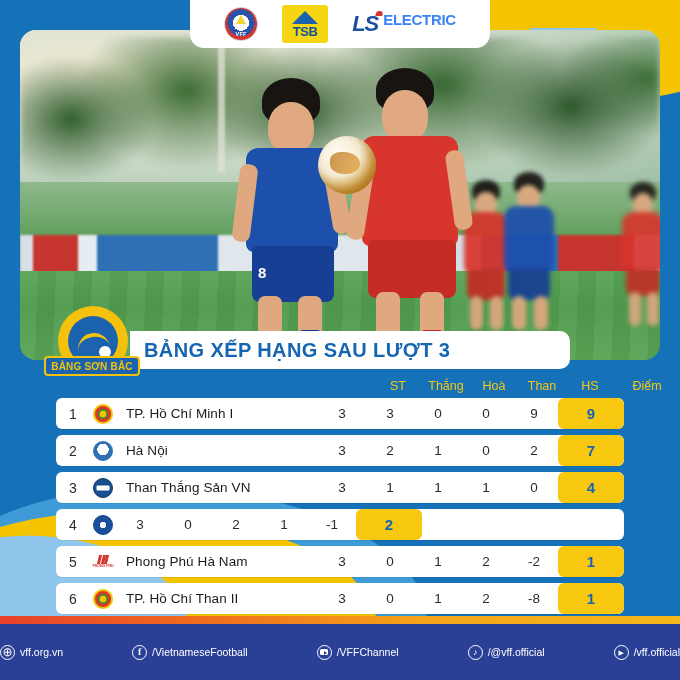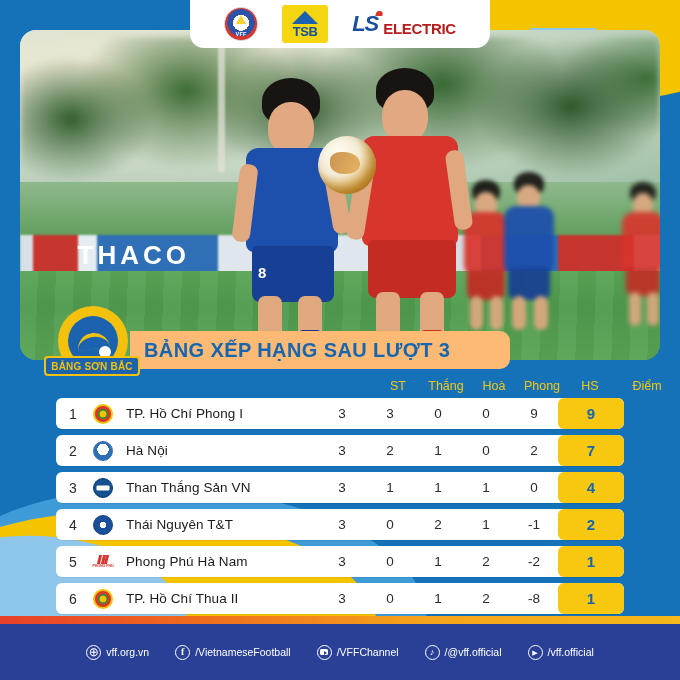--- a/index.html
+++ b/index.html
@@ -124,7 +124,7 @@
   .tsb-logo .mt { width:0;height:0; border-left:13px solid transparent; border-right:13px solid transparent;
      border-bottom:13px solid #1a61b0; margin-bottom:1px; }
   .tsb-logo .tx { font-size:13px; font-weight:700; color:#10529c; letter-spacing:-.4px; line-height:1; }
-  .ls-logo { display:flex; align-items:flex-end; }
+  .ls-logo { display:flex; align-items:flex-start; }
   .ls-logo .ls { font-size:22px; font-weight:700; font-style:italic; color:#1a4fa0; letter-spacing:-1px; }
   .ls-logo .el { font-size:15px; font-weight:700; color:#b91c1c; letter-spacing:-.3px; }
   .ls-logo .dot { width:7px;height:5px;background:#d8352c; border-radius:2px 4px 0 0;

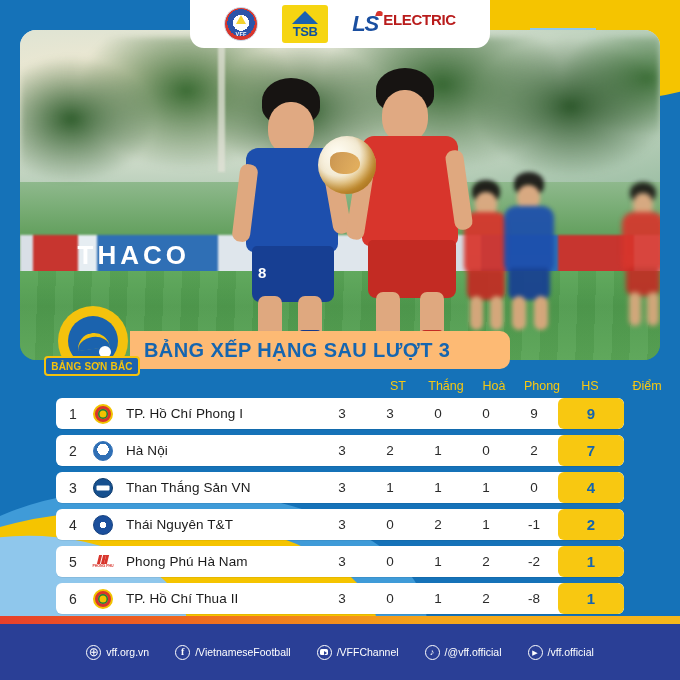--- a/index.html
+++ b/index.html
@@ -126,7 +126,7 @@
   .tsb-logo .tx { font-size:13px; font-weight:700; color:#10529c; letter-spacing:-.4px; line-height:1; }
   .ls-logo { display:flex; align-items:flex-start; }
   .ls-logo .ls { font-size:22px; font-weight:700; font-style:italic; color:#1a4fa0; letter-spacing:-1px; }
-  .ls-logo .el { font-size:15px; font-weight:700; color:#b91c1c; letter-spacing:-.3px; }
+  .ls-logo .el { font-size:15px; font-weight:700; color:#3b82f6; letter-spacing:-.3px; }
   .ls-logo .dot { width:7px;height:5px;background:#d8352c; border-radius:2px 4px 0 0;
      transform:skewX(-18deg); align-self:flex-start; margin-left:-2px; }
 

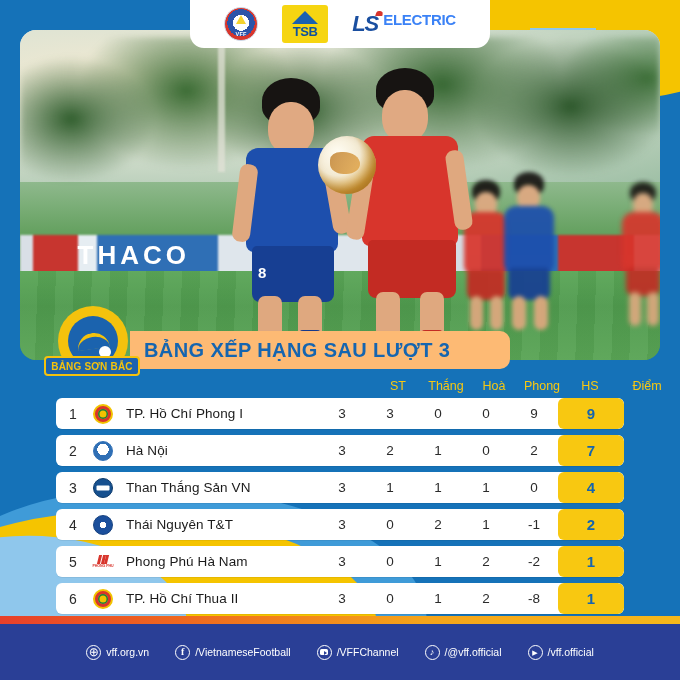--- a/index.html
+++ b/index.html
@@ -262,7 +262,6 @@
     <div class="ph-trees"></div>
     <div class="ph-pole"></div>
     <div class="ph-board"></div>
-    <div class="ph-board-txt">THACO</div>
     <div class="ph-grass"></div>
 
     <div class="pl pl-bg1">

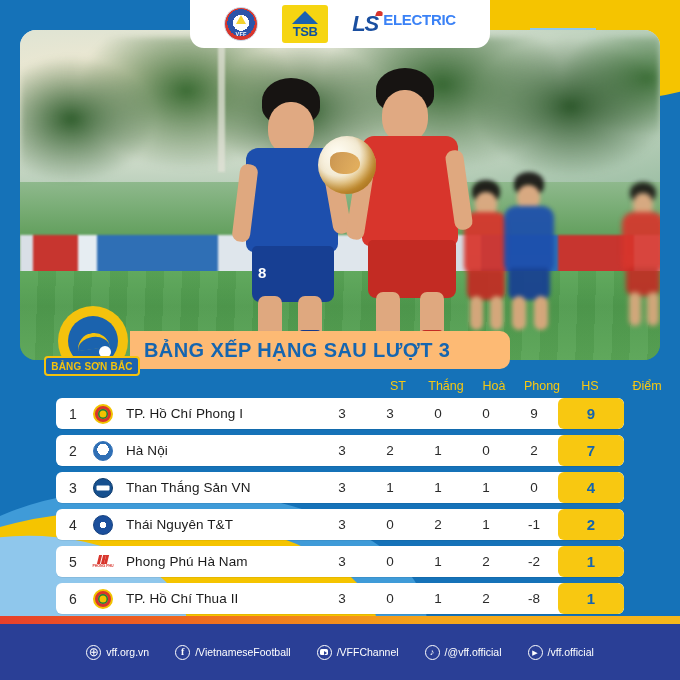--- a/index.html
+++ b/index.html
@@ -133,8 +133,8 @@
   
   .title-banner {
     position:absolute; left:130px; top:331px;
-    width:380px; height:38px;
-    background:#fdba74;
+    width:440px; height:38px;
+    background:#ffffff;
     border-radius:0 10px 10px 0;
     display:flex; align-items:center; padding-left:14px;
     z-index:5;

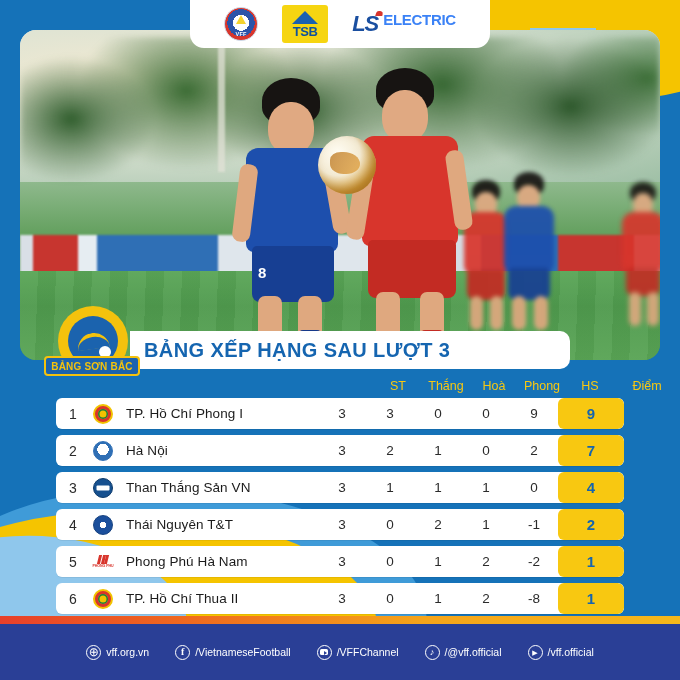--- a/index.html
+++ b/index.html
@@ -356,7 +356,7 @@
       <div class="col">ST</div>
       <div class="col">Thắng</div>
       <div class="col">Hoà</div>
-      <div class="col">Phong</div>
+      <div class="col">Than</div>
       <div class="col">HS</div>
       <div class="col-pts">Điểm</div>
     </div>

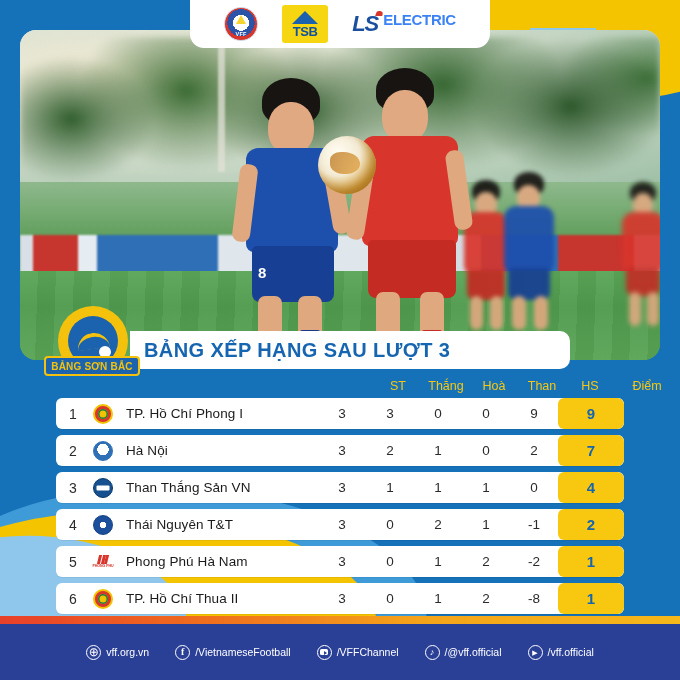--- a/index.html
+++ b/index.html
@@ -367,7 +367,7 @@
             <div class="badge">
               <div class="crest crest-hcm"></div>
             </div>
-            <div class="tname">TP. Hồ Chí Phong I</div>
+            <div class="tname">TP. Hồ Chí Minh I</div>
             <div class="cell">3</div>
             <div class="cell">3</div>
             <div class="cell">0</div>

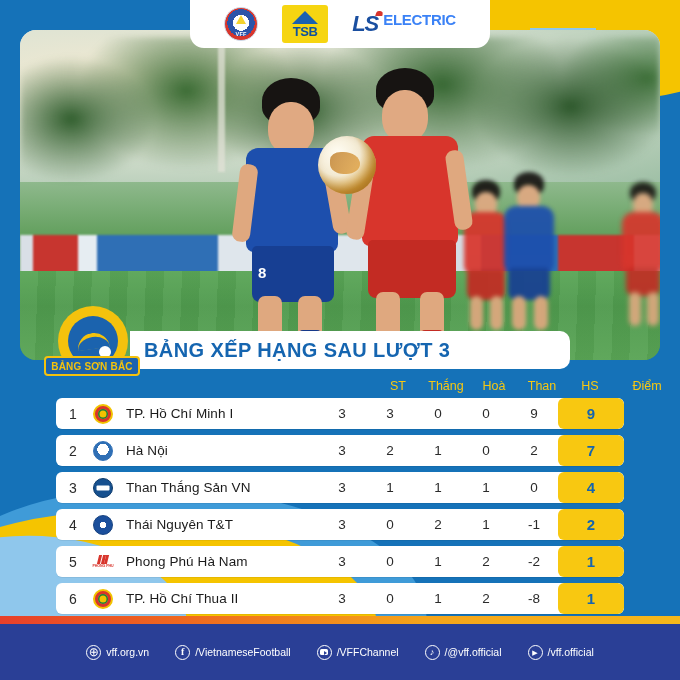--- a/index.html
+++ b/index.html
@@ -412,7 +412,6 @@
             <div class="badge">
               <div class="crest crest-tn"></div>
             </div>
-            <div class="tname">Thái Nguyên T&amp;T</div>
             <div class="cell">3</div>
             <div class="cell">0</div>
             <div class="cell">2</div>

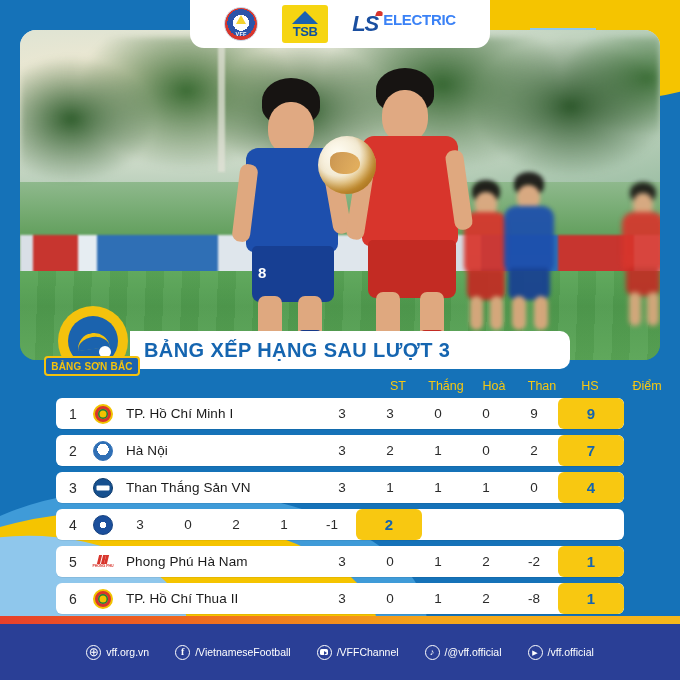--- a/index.html
+++ b/index.html
@@ -448,7 +448,7 @@
             <div class="badge">
               <div class="crest crest-hcm"></div>
             </div>
-            <div class="tname">TP. Hồ Chí Thua II</div>
+            <div class="tname">TP. Hồ Chí Than II</div>
             <div class="cell">3</div>
             <div class="cell">0</div>
             <div class="cell">1</div>

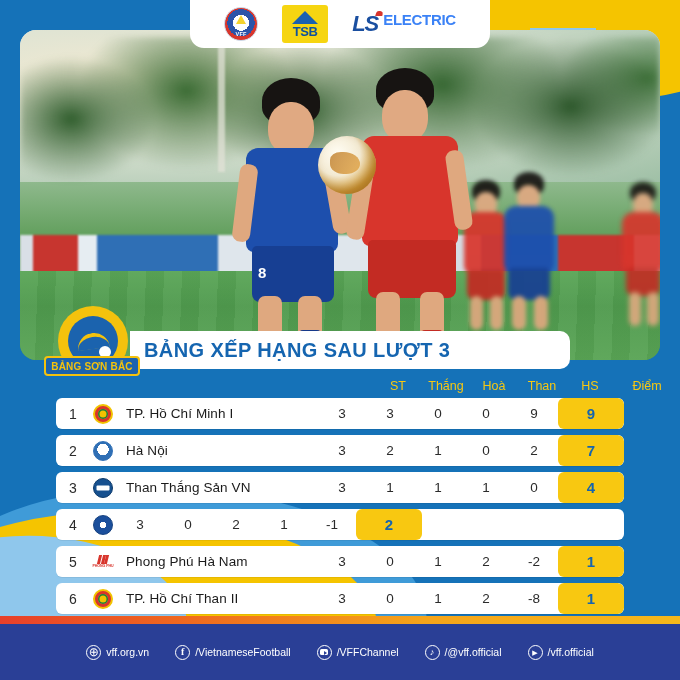--- a/index.html
+++ b/index.html
@@ -230,7 +230,7 @@
   .footer {
     position:absolute; left:0; bottom:0; width:680px; height:56px;
     background:#2a3f96;
-    display:flex; align-items:center; justify-content:center; gap:26px;
+    display:flex; align-items:center; justify-content:space-between; gap:26px;
     z-index:7;
   }
   .fitem { display:flex; align-items:center; gap:5px; color:#ffffff; font-size:10.5px; }

